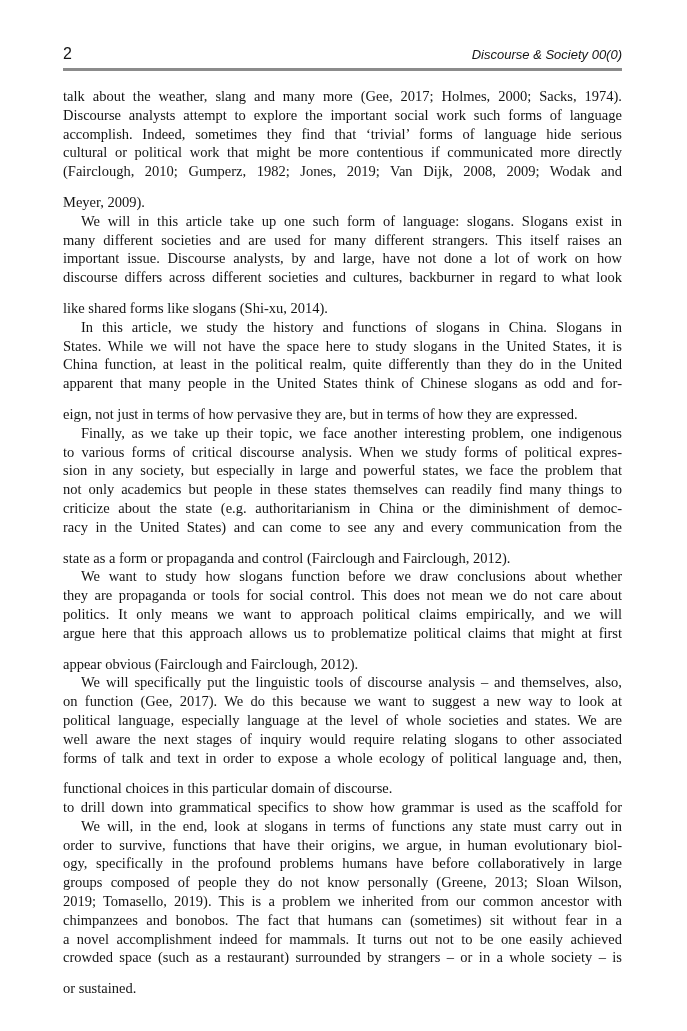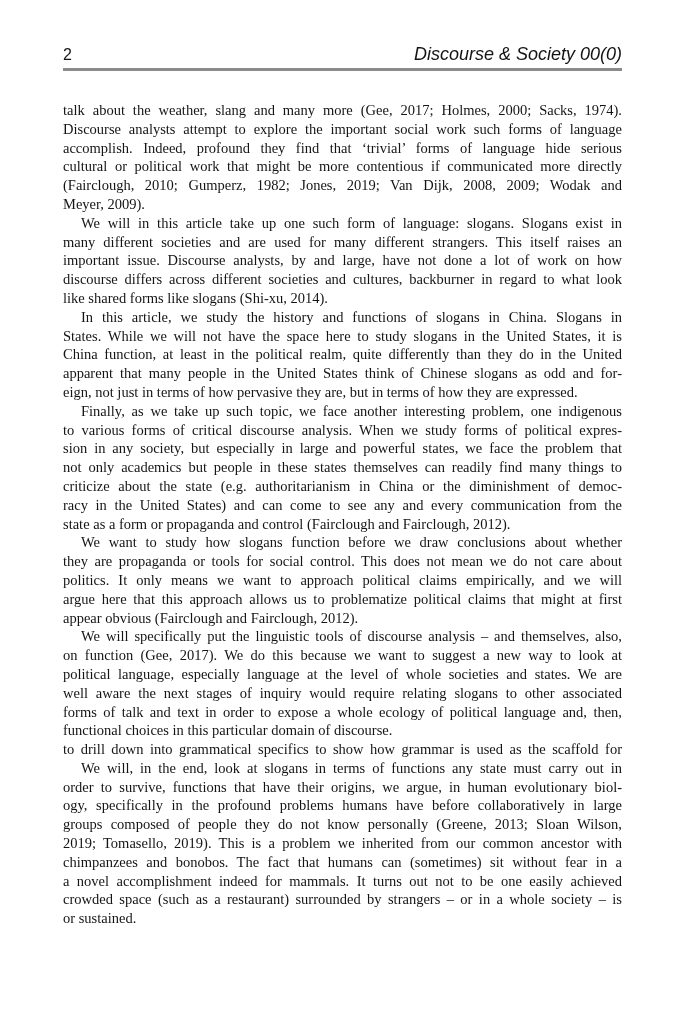--- a/index.html
+++ b/index.html
@@ -32,7 +32,7 @@
   }
   .journal-title {
     font-style: italic;
-    font-size: 18px;
+    font-size: 13px;
     line-height: 18px;
     text-align: right;
   }

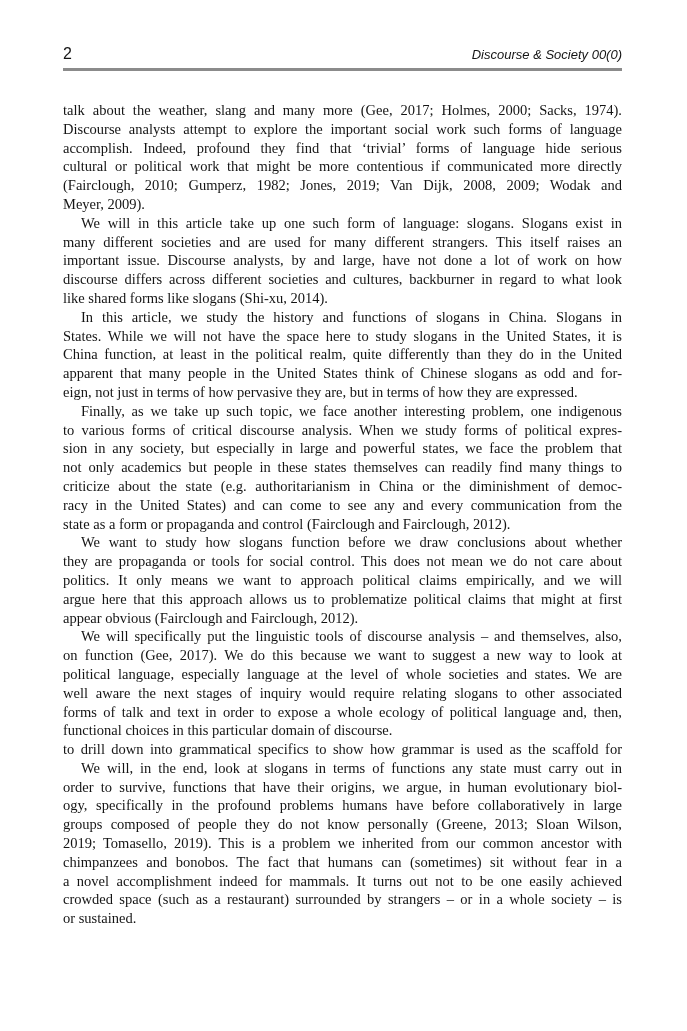--- a/index.html
+++ b/index.html
@@ -38,7 +38,7 @@
   }
   .article-body {
     position: absolute;
-    top: 101px;
+    top: 87px;
     left: 63px;
     width: 559px;
   }

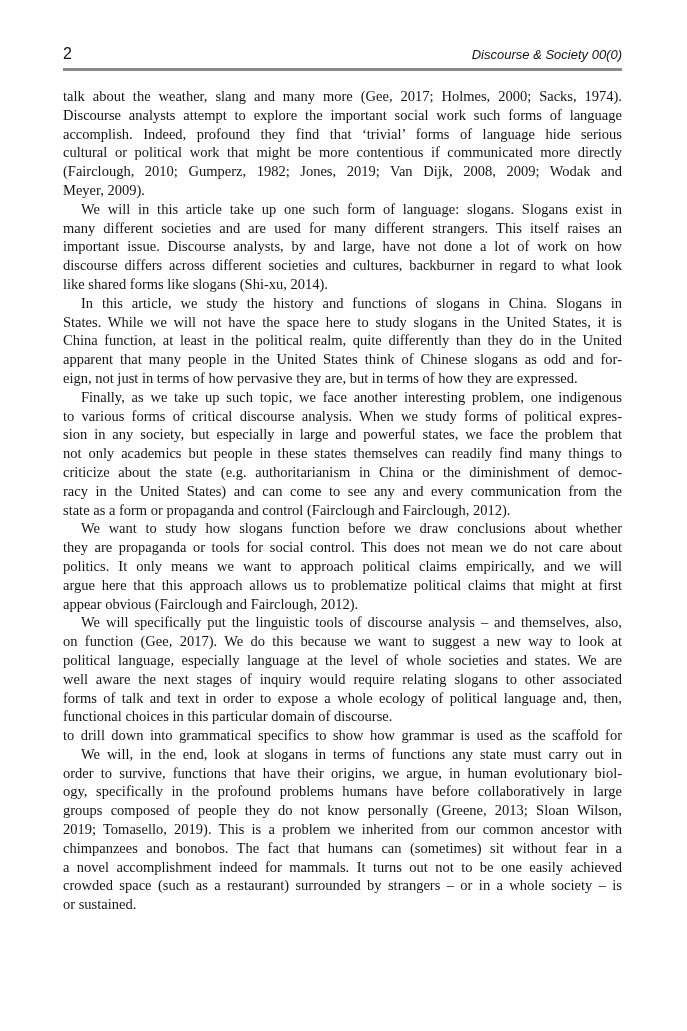--- a/index.html
+++ b/index.html
@@ -67,7 +67,7 @@
       <div class="para">
         <div class="line">talk about the weather, slang and many more (Gee, 2017; Holmes, 2000; Sacks, 1974).</div>
         <div class="line">Discourse analysts attempt to explore the important social work such forms of language</div>
-        <div class="line">accomplish. Indeed, profound they find that ‘trivial’ forms of language hide serious</div>
+        <div class="line">accomplish. Indeed, sometimes they find that ‘trivial’ forms of language hide serious</div>
         <div class="line">cultural or political work that might be more contentious if communicated more directly</div>
         <div class="line">(Fairclough, 2010; Gumperz, 1982; Jones, 2019; Van Dijk, 2008, 2009; Wodak and</div>
         <div class="line last">Meyer, 2009).</div>

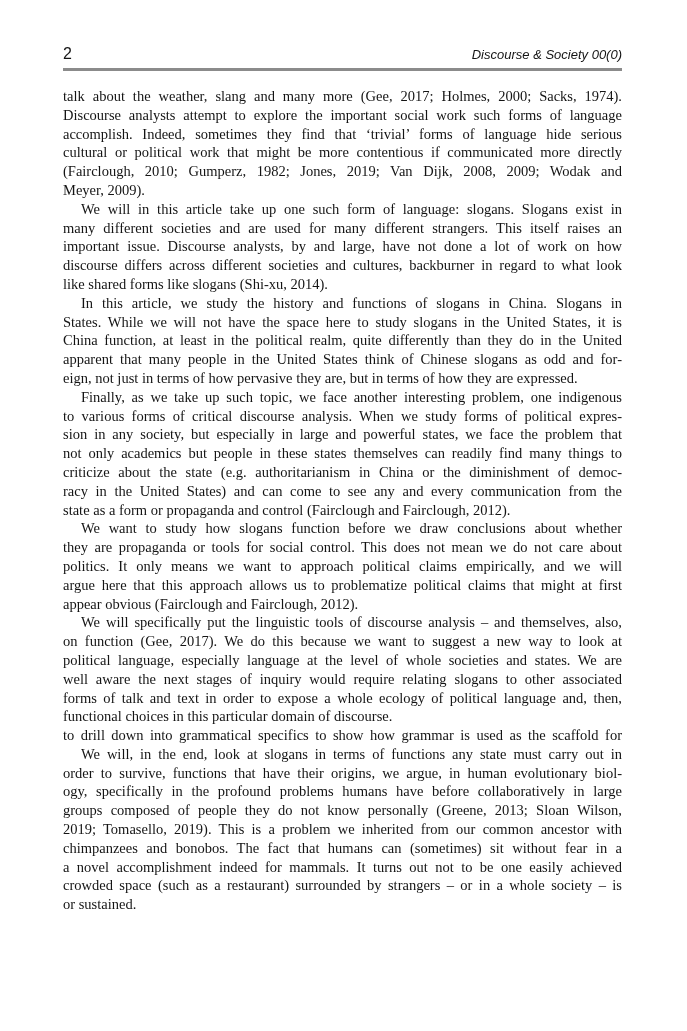--- a/index.html
+++ b/index.html
@@ -50,6 +50,7 @@
   }
   .line.last {
     text-align-last: left;
+    margin-top: 12px;
   }
   .para.indent .line:first-child {
     text-indent: 18px;

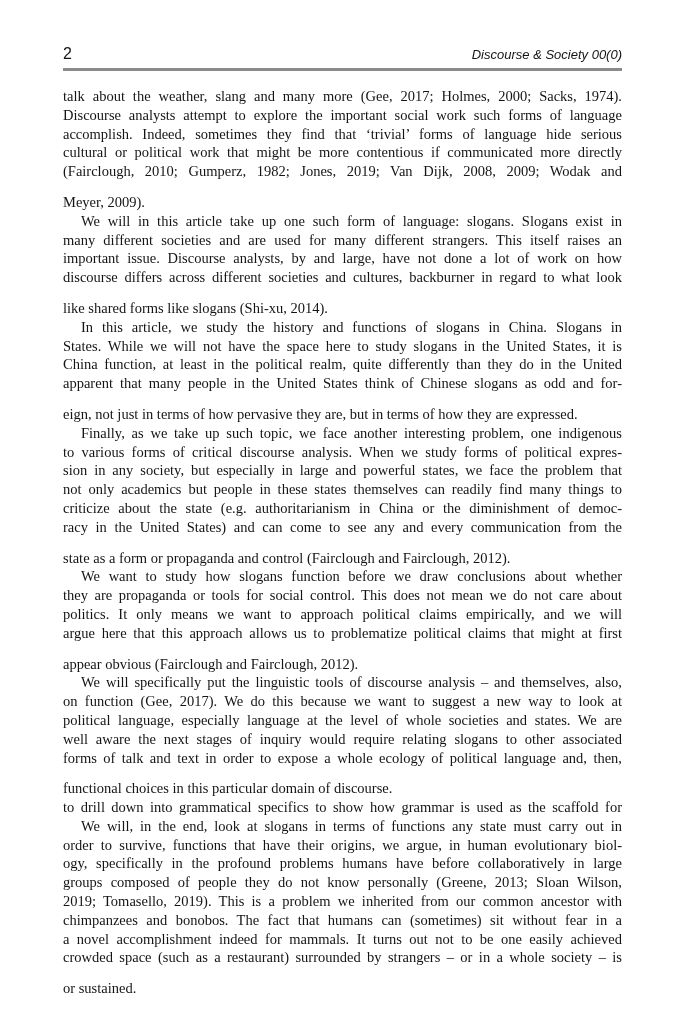--- a/index.html
+++ b/index.html
@@ -88,7 +88,7 @@
         <div class="line last">eign, not just in terms of how pervasive they are, but in terms of how they are expressed.</div>
       </div>
       <div class="para indent">
-        <div class="line">Finally, as we take up such topic, we face another interesting problem, one indigenous</div>
+        <div class="line">Finally, as we take up their topic, we face another interesting problem, one indigenous</div>
         <div class="line">to various forms of critical discourse analysis. When we study forms of political expres-</div>
         <div class="line">sion in any society, but especially in large and powerful states, we face the problem that</div>
         <div class="line">not only academics but people in these states themselves can readily find many things to</div>

